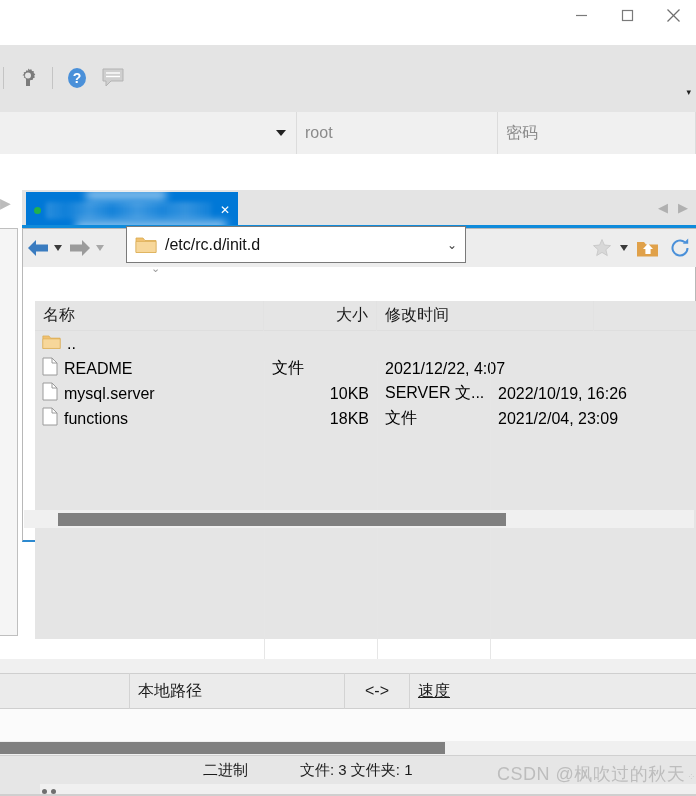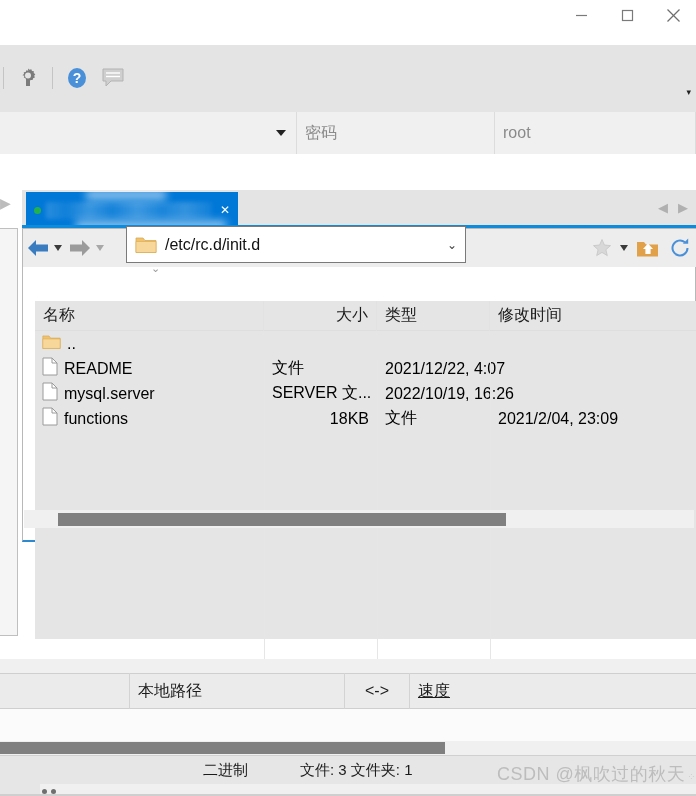--- a/index.html
+++ b/index.html
@@ -363,11 +363,11 @@
       <span></span>
       <span class="qf-caret"></span>
     </div>
+    <div class="qfield qf-user">
+      <span>root</span>
+    </div>
     <div class="qfield qf-pass">
       <span>密码</span>
-    </div>
-    <div class="qfield qf-user">
-      <span>root</span>
     </div>
   </div>
 

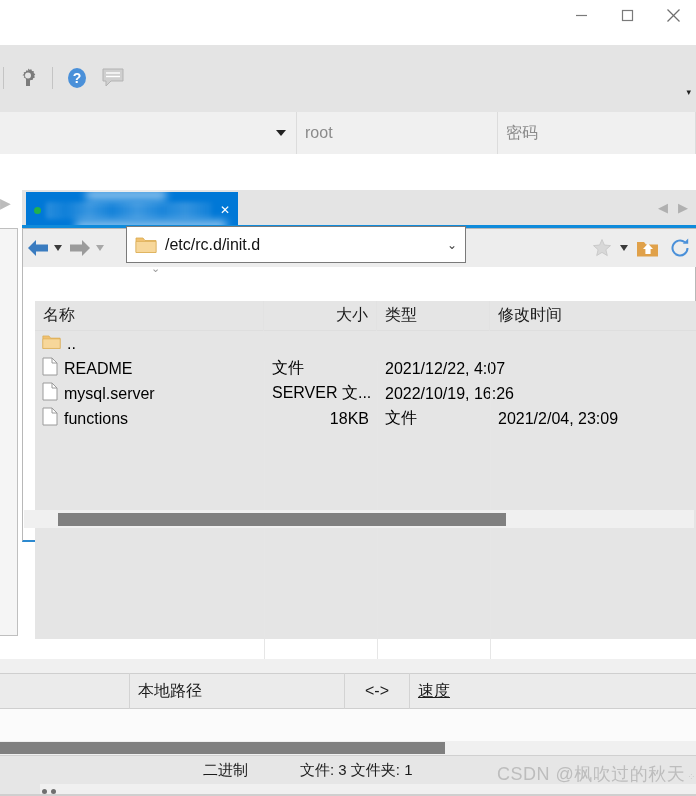--- a/index.html
+++ b/index.html
@@ -458,7 +458,6 @@
       <div class="colhead">
         <div class="ch ch-name">名称</div>
         <div class="ch ch-size">大小</div>
-        <div class="ch ch-type">类型</div>
         <div class="ch ch-time">修改时间</div>
         <div class="ch ch-last"></div>
       </div>

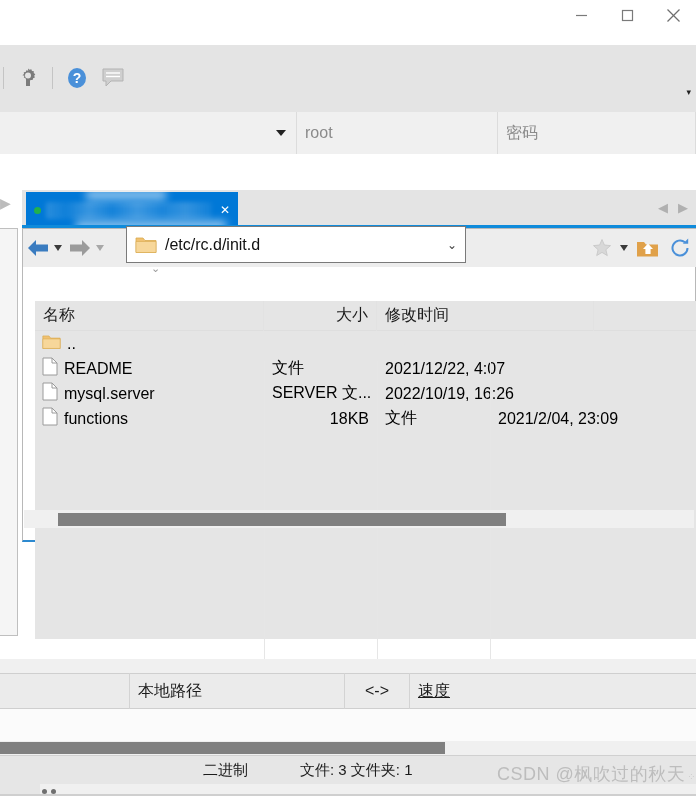--- a/index.html
+++ b/index.html
@@ -507,6 +507,7 @@
             </span>
             <span>mysql.server</span>
           </div>
+          <div class="cell c-size">10KB</div>
           <div class="cell c-type">SERVER 文...</div>
           <div class="cell c-time">2022/10/19, 16:26</div>
         </div>

